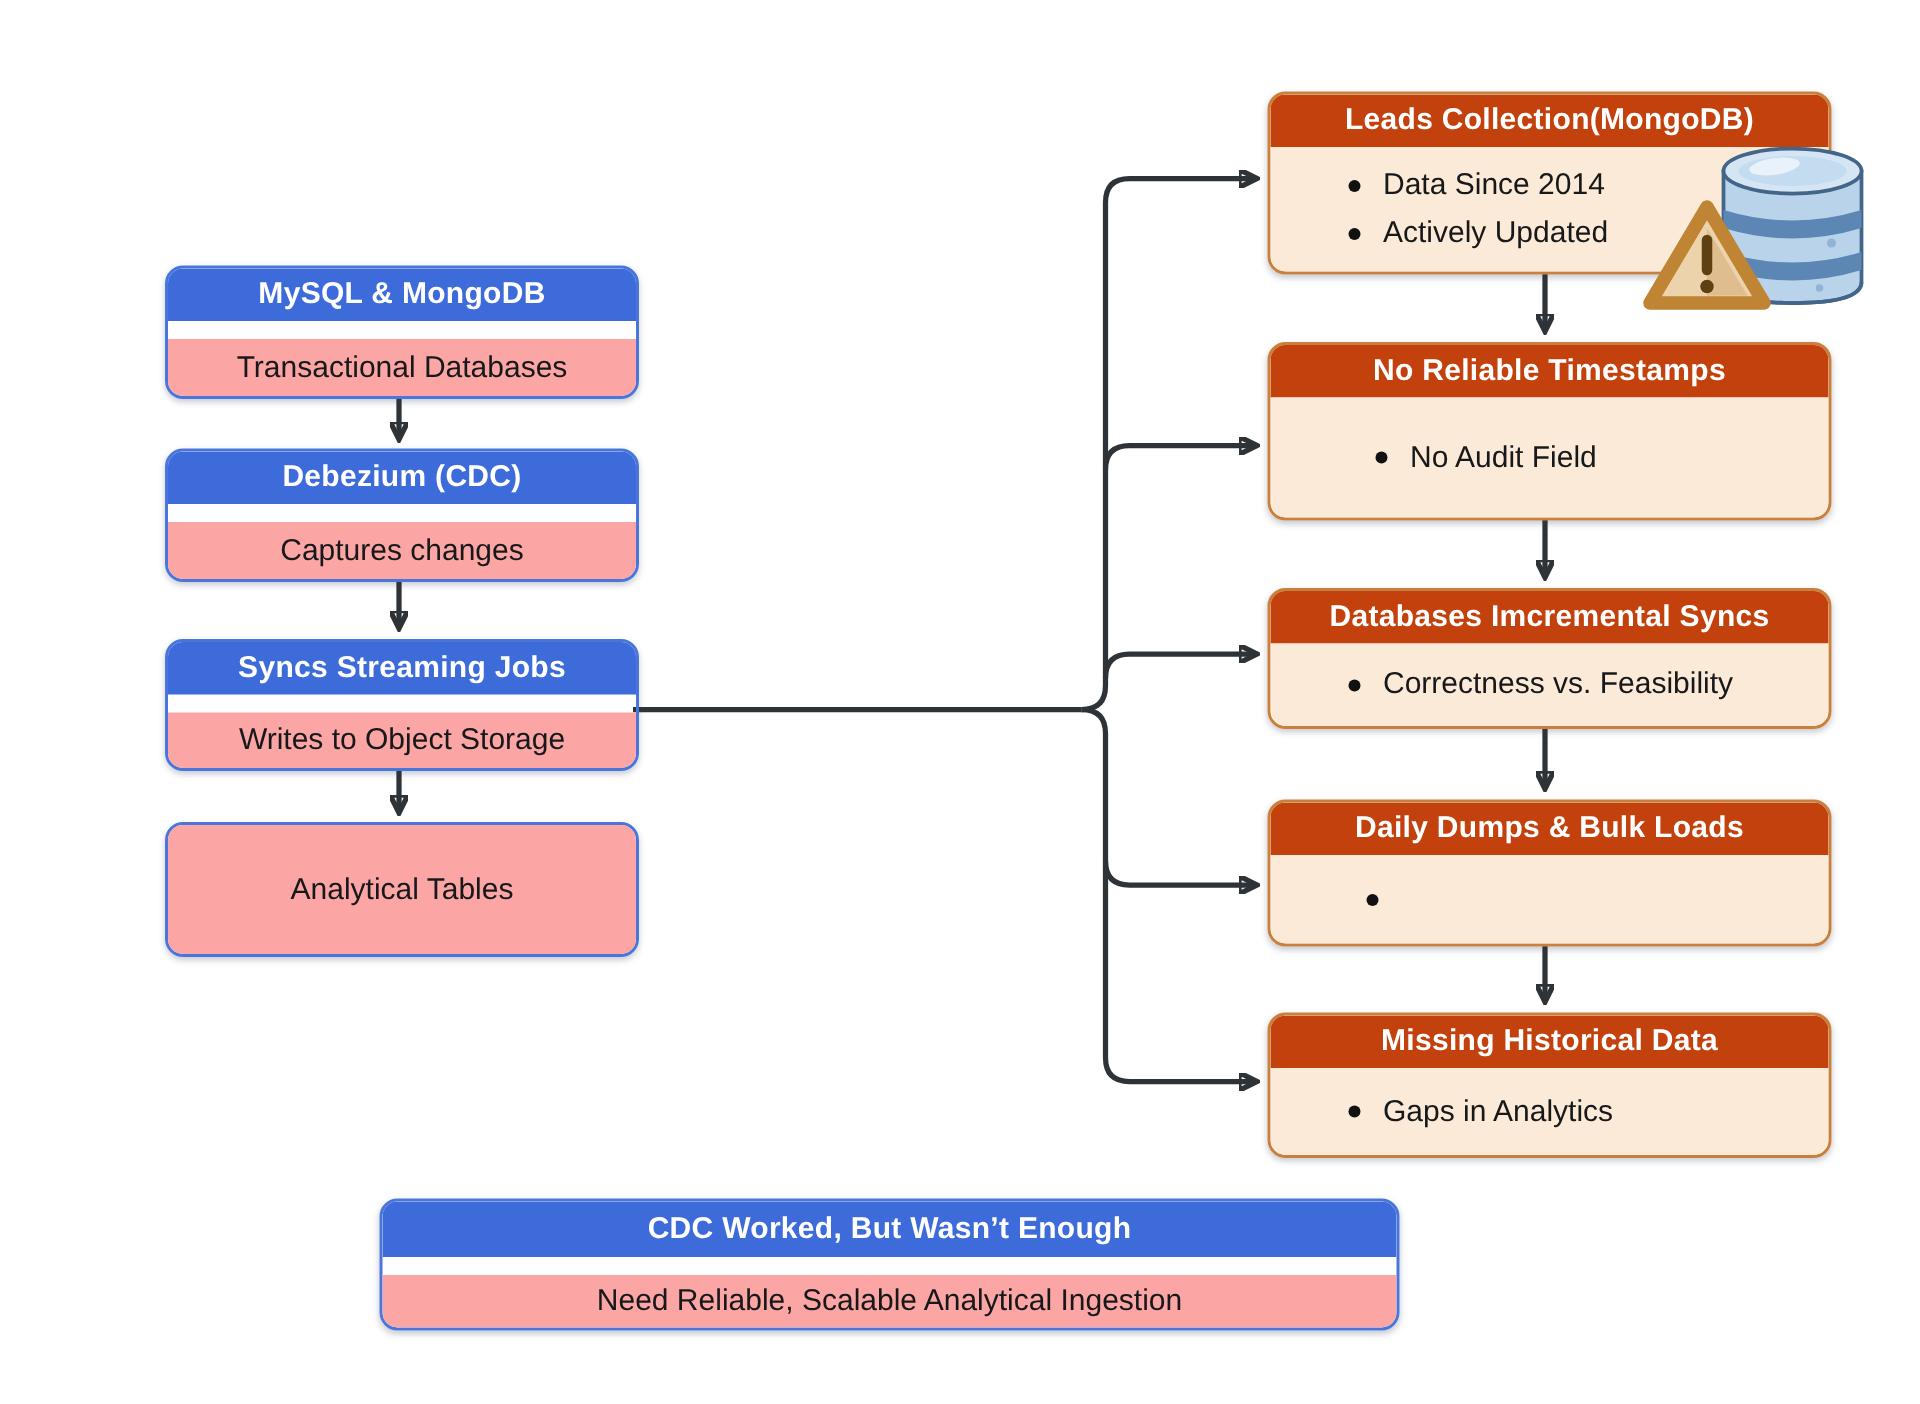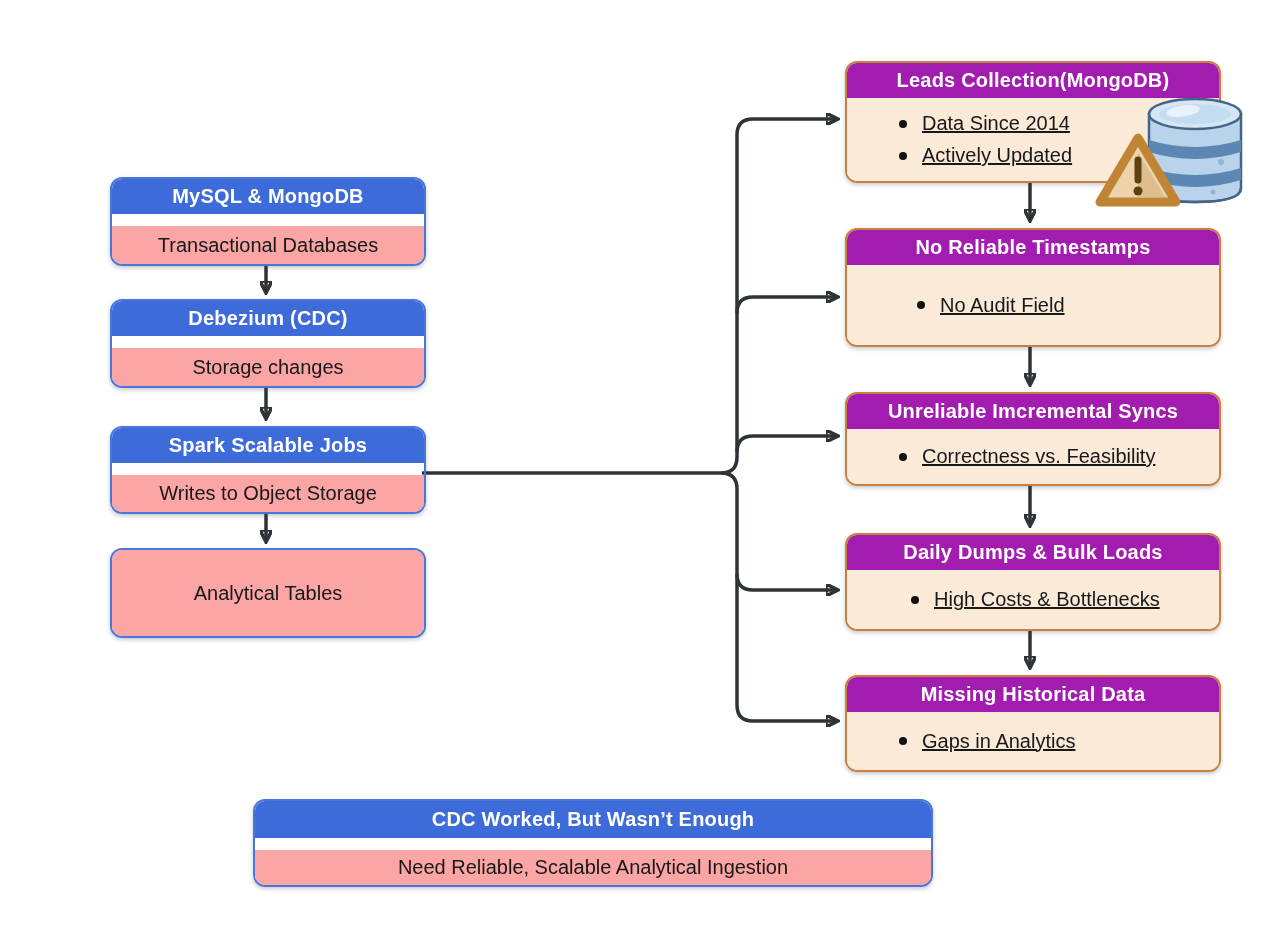--- a/index.html
+++ b/index.html
@@ -17,7 +17,7 @@
   .node-header { flex:0 0 35px; display:flex; align-items:center; justify-content:center;
                  font-weight:bold; font-size:20px; color:#ffffff; letter-spacing:.2px; }
   .blue   .node-header { background:#3d6bd9; }
-  .orange .node-header { background:#a21caf; }
+  .orange .node-header { background:#c2410c; }
 
   .node-body { flex:1 1 auto; display:flex; align-items:center; justify-content:center;
                font-size:20px; color:#17181a; }

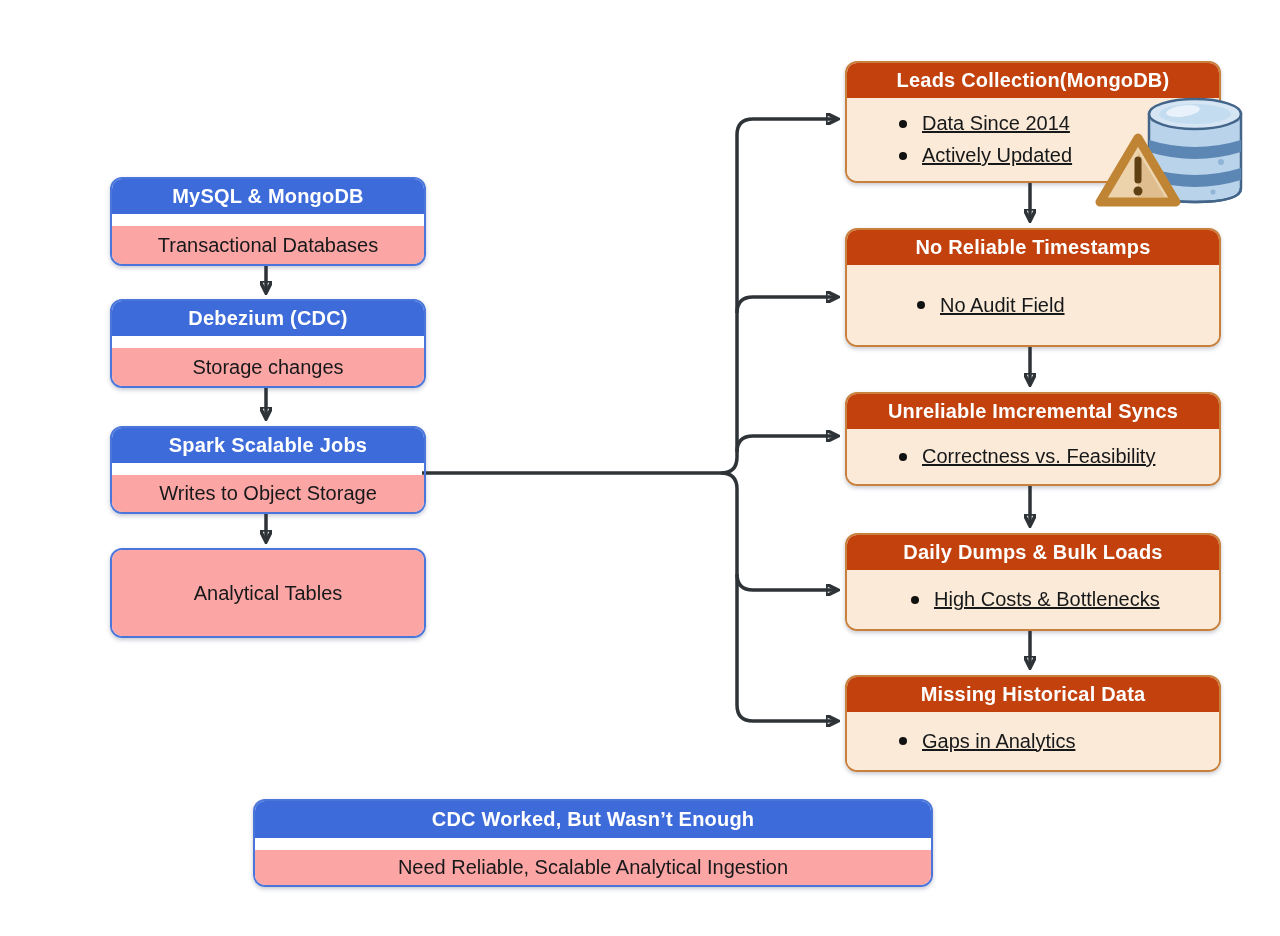--- a/index.html
+++ b/index.html
@@ -25,7 +25,7 @@
   .orange .node-body { background:#fbead7; flex-direction:column; align-items:flex-start;
                        justify-content:center; gap:9px; padding:8px 10px 8px 52px; }
 
-  .bullet-item { display:flex; align-items:center; gap:15px; font-size:20px; color:#17181a;text-decoration:underline; }
+  .bullet-item { display:flex; align-items:center; gap:15px; font-size:20px; color:#17181a; }
   .bullet-item .dot { width:8px; height:8px; border-radius:50%; background:#111; flex:0 0 auto; }
 
   .db-warning { position:absolute; left:1095px; top:92px; width:150px; height:125px; z-index:3; }

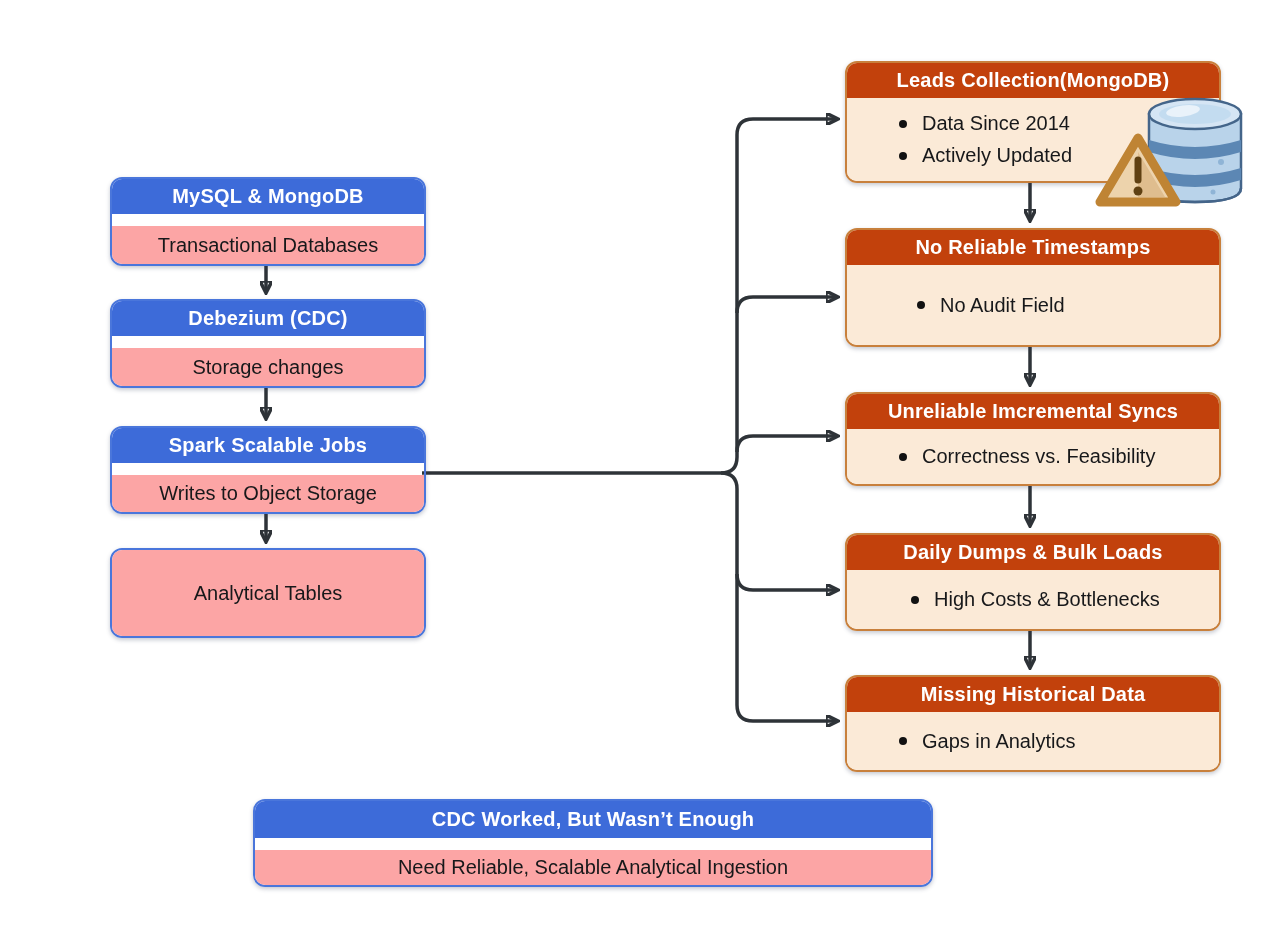--- a/index.html
+++ b/index.html
@@ -66,7 +66,7 @@
 
   <div class="node blue" style="left:110px; top:299px; width:312px; height:85px;">
     <div class="node-header">Debezium (CDC)</div>
-    <div class="node-body">Storage changes</div>
+    <div class="node-body">Captures changes</div>
   </div>
 
   <div class="node blue" style="left:110px; top:426px; width:312px; height:84px;">

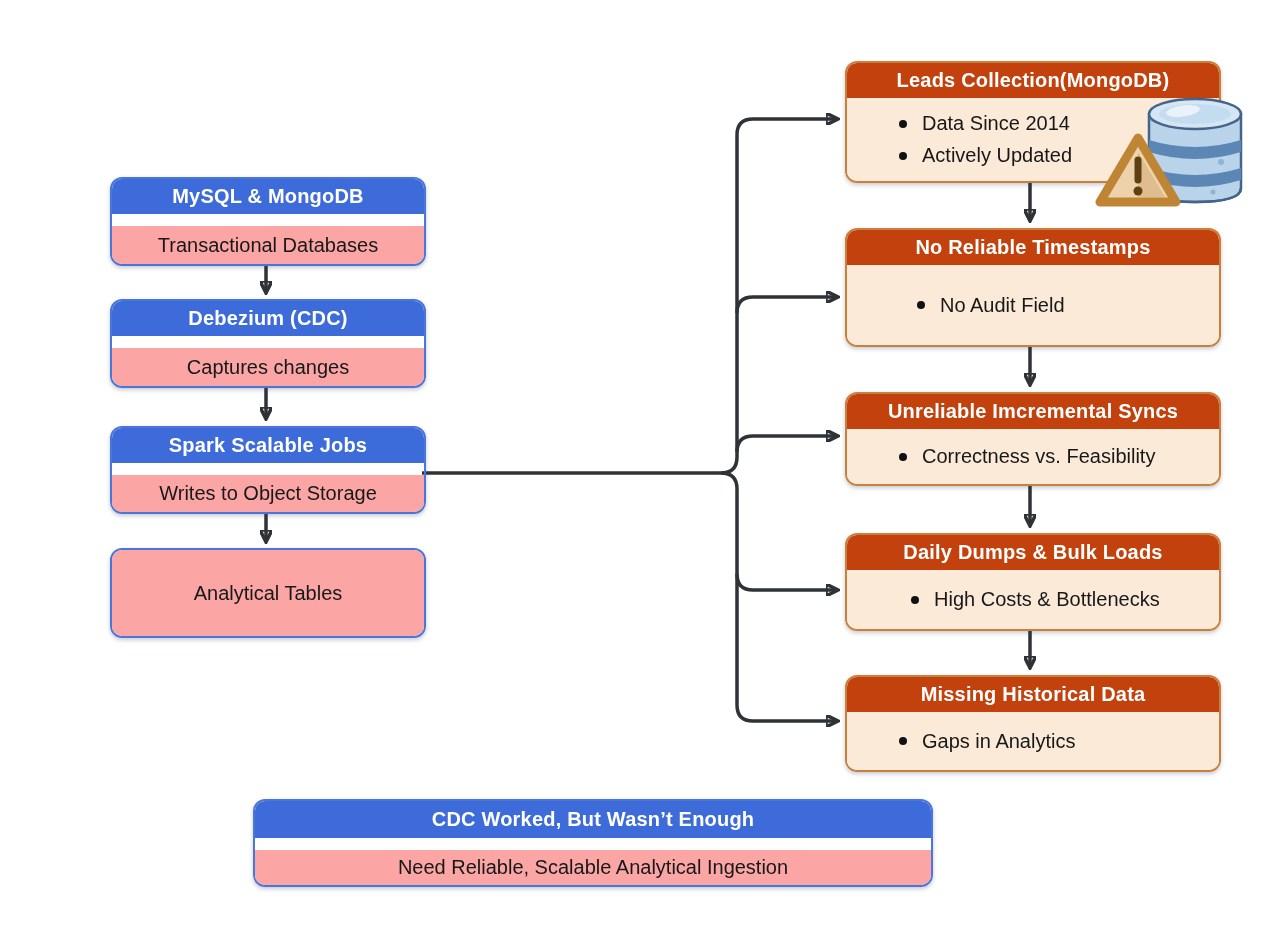--- a/index.html
+++ b/index.html
@@ -103,7 +103,7 @@
   </div>
 
   <div class="node orange" style="left:845px; top:392px; width:372px; height:90px;">
-    <div class="node-header">Unreliable Imcremental Syncs</div>
+    <div class="node-header">Databases Imcremental Syncs</div>
     <div class="node-body">
       <div class="bullet-item">
         <span class="dot"></span>

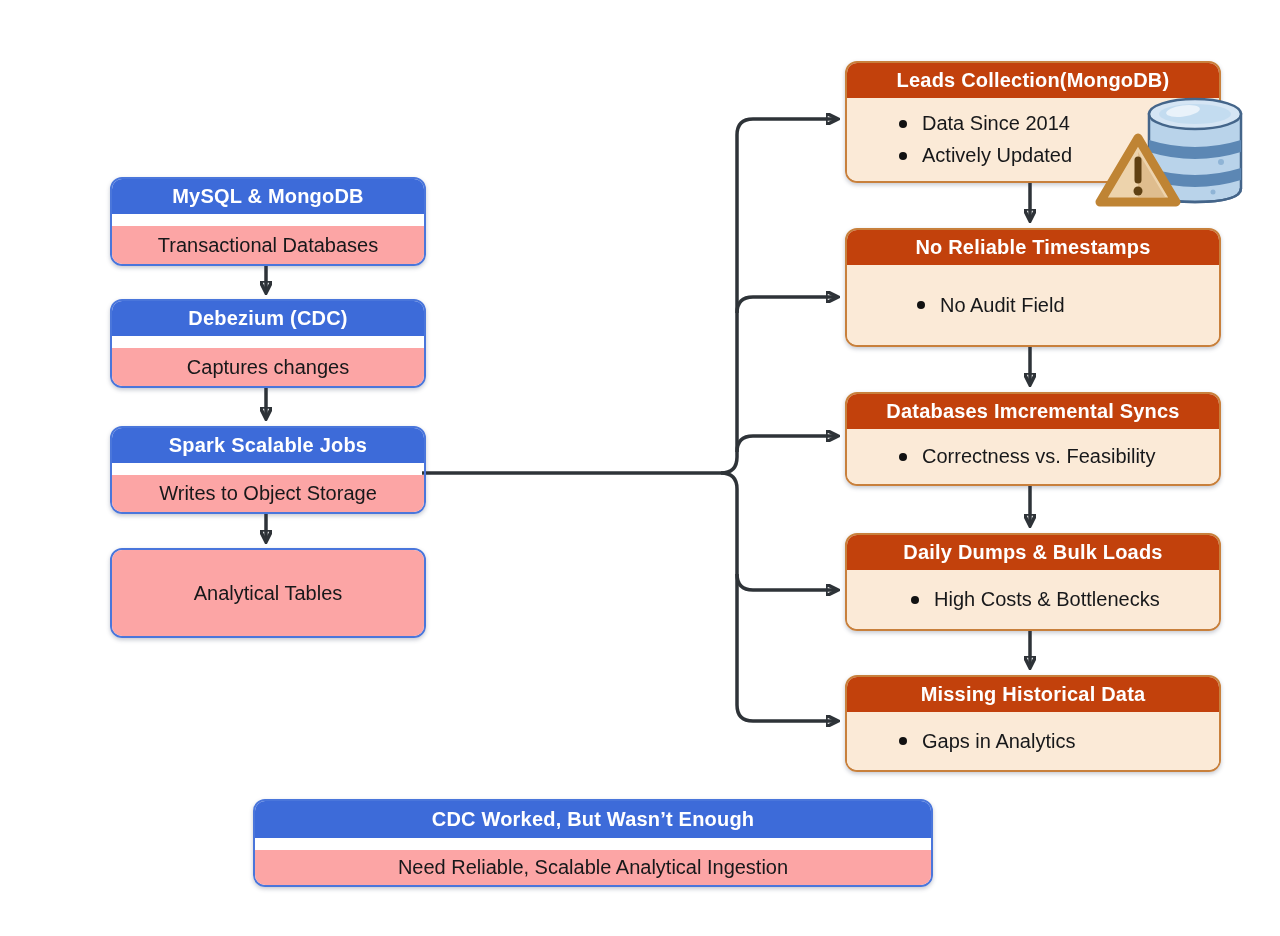--- a/index.html
+++ b/index.html
@@ -70,7 +70,7 @@
   </div>
 
   <div class="node blue" style="left:110px; top:426px; width:312px; height:84px;">
-    <div class="node-header">Spark Scalable Jobs</div>
+    <div class="node-header">Syncs Streaming Jobs</div>
     <div class="node-body">Writes to Object Storage</div>
   </div>
 

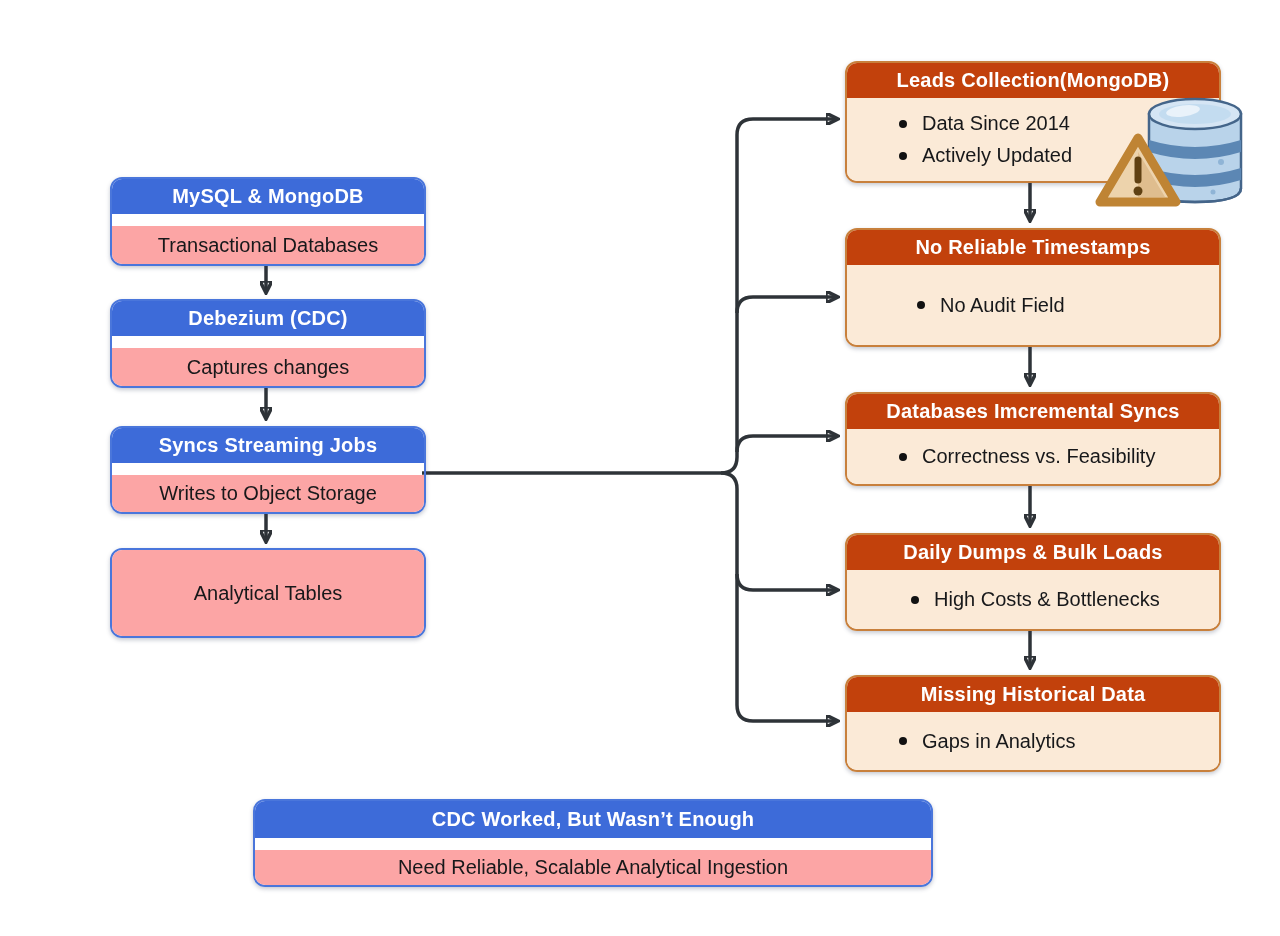--- a/index.html
+++ b/index.html
@@ -117,7 +117,6 @@
     <div class="node-body">
       <div class="bullet-item" style="padding-left:12px;">
         <span class="dot"></span>
-        <span>High Costs &amp; Bottlenecks</span>
       </div>
     </div>
   </div>

